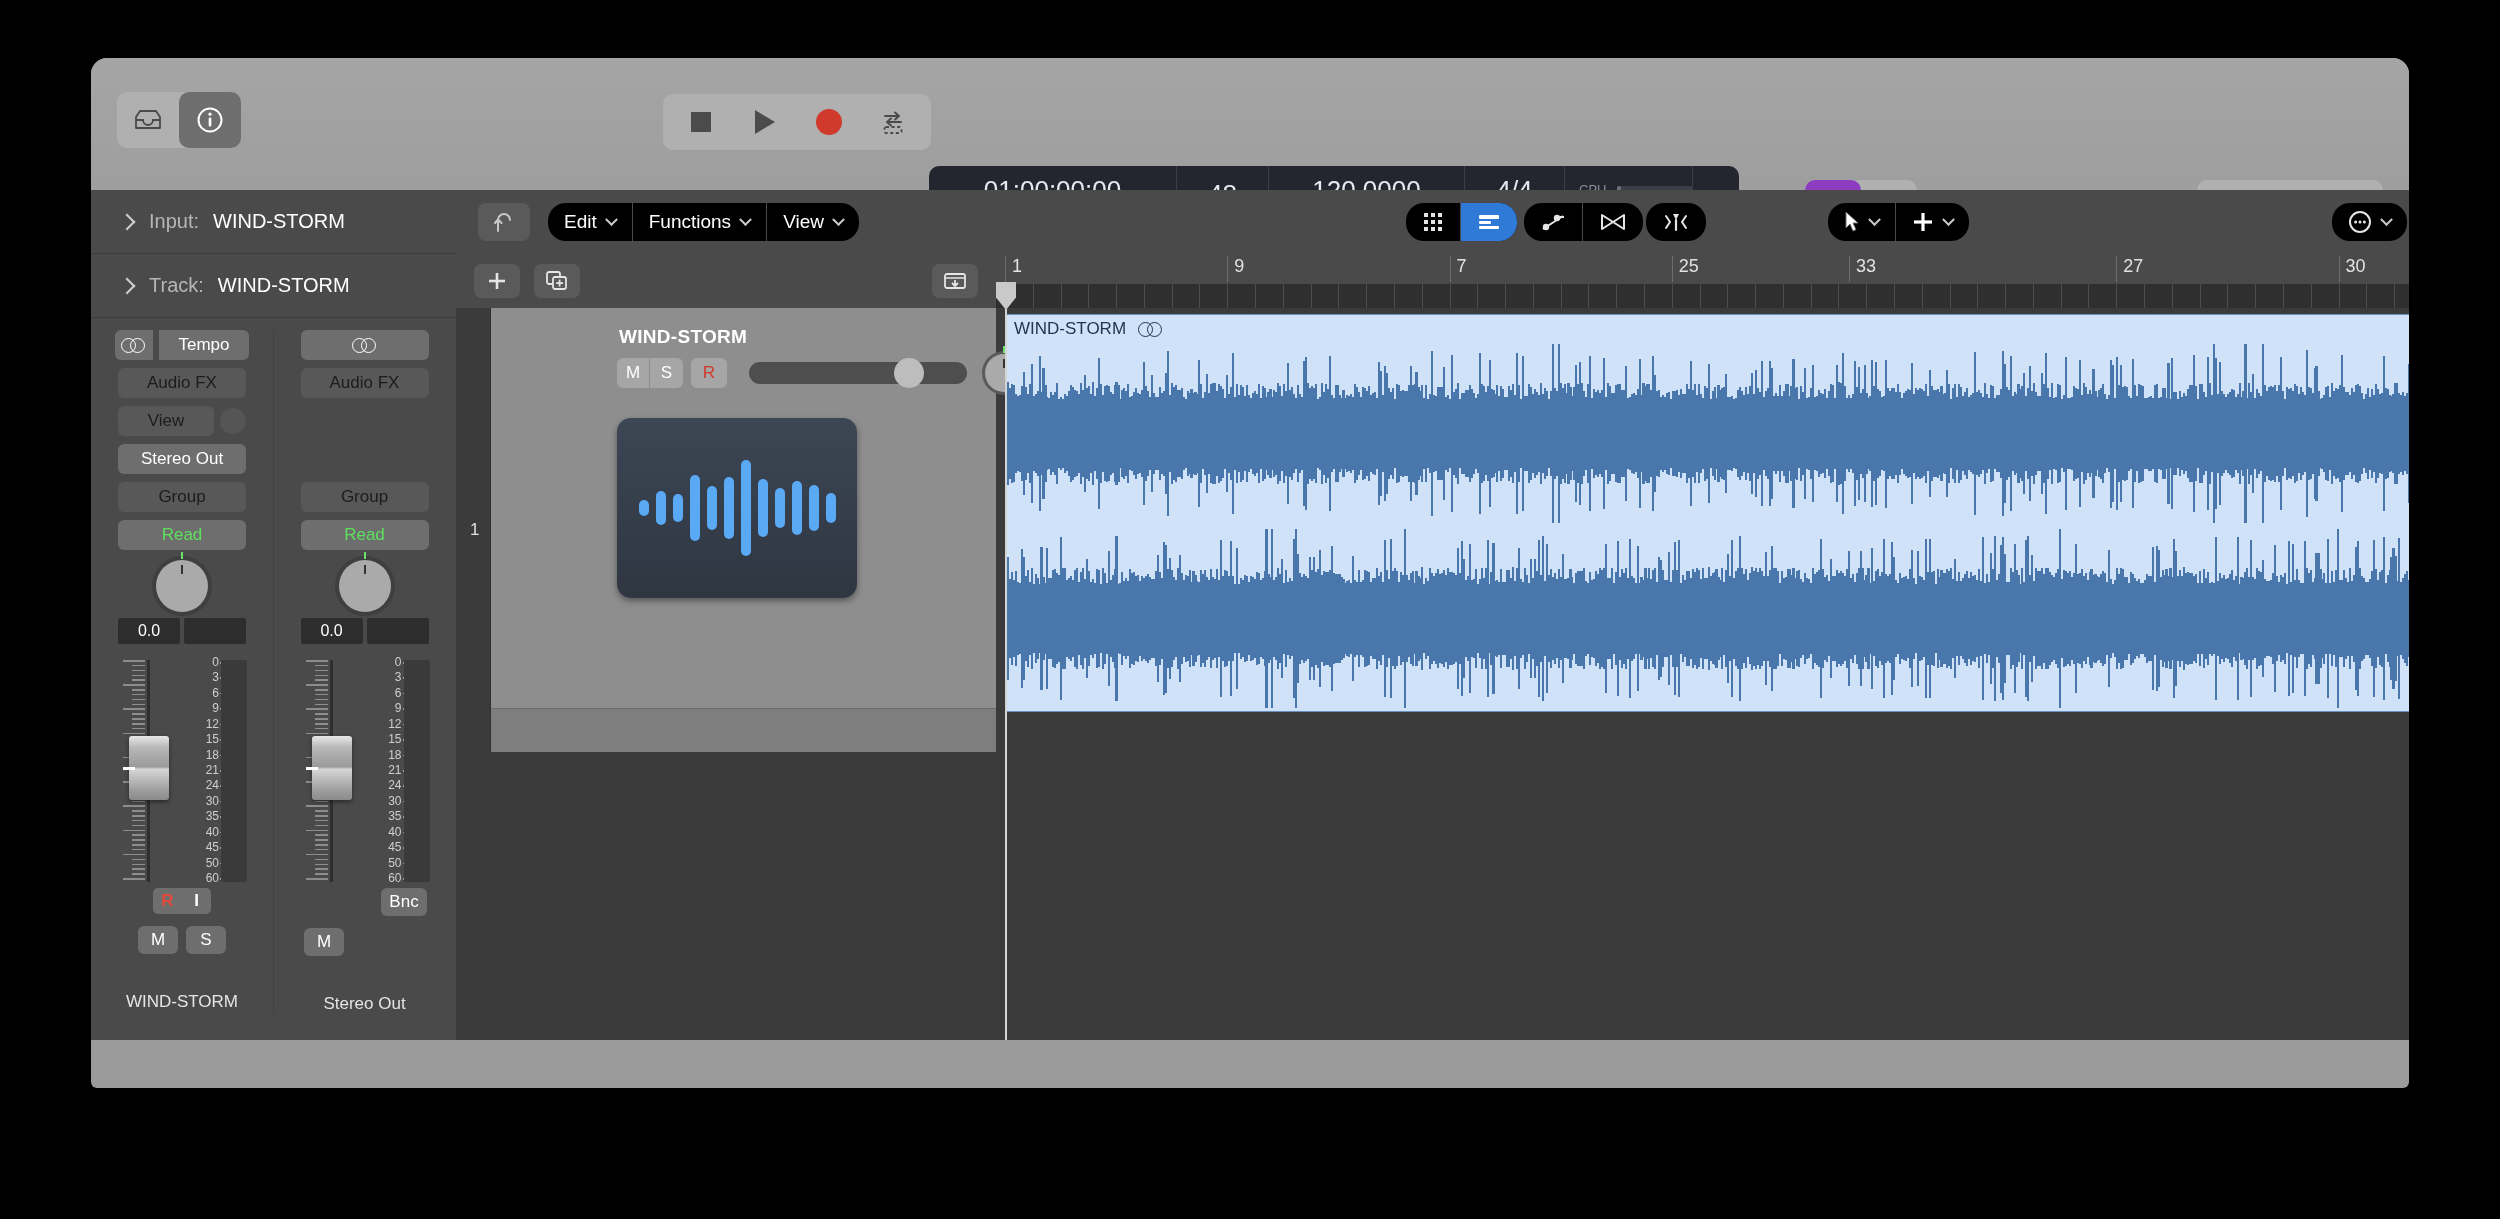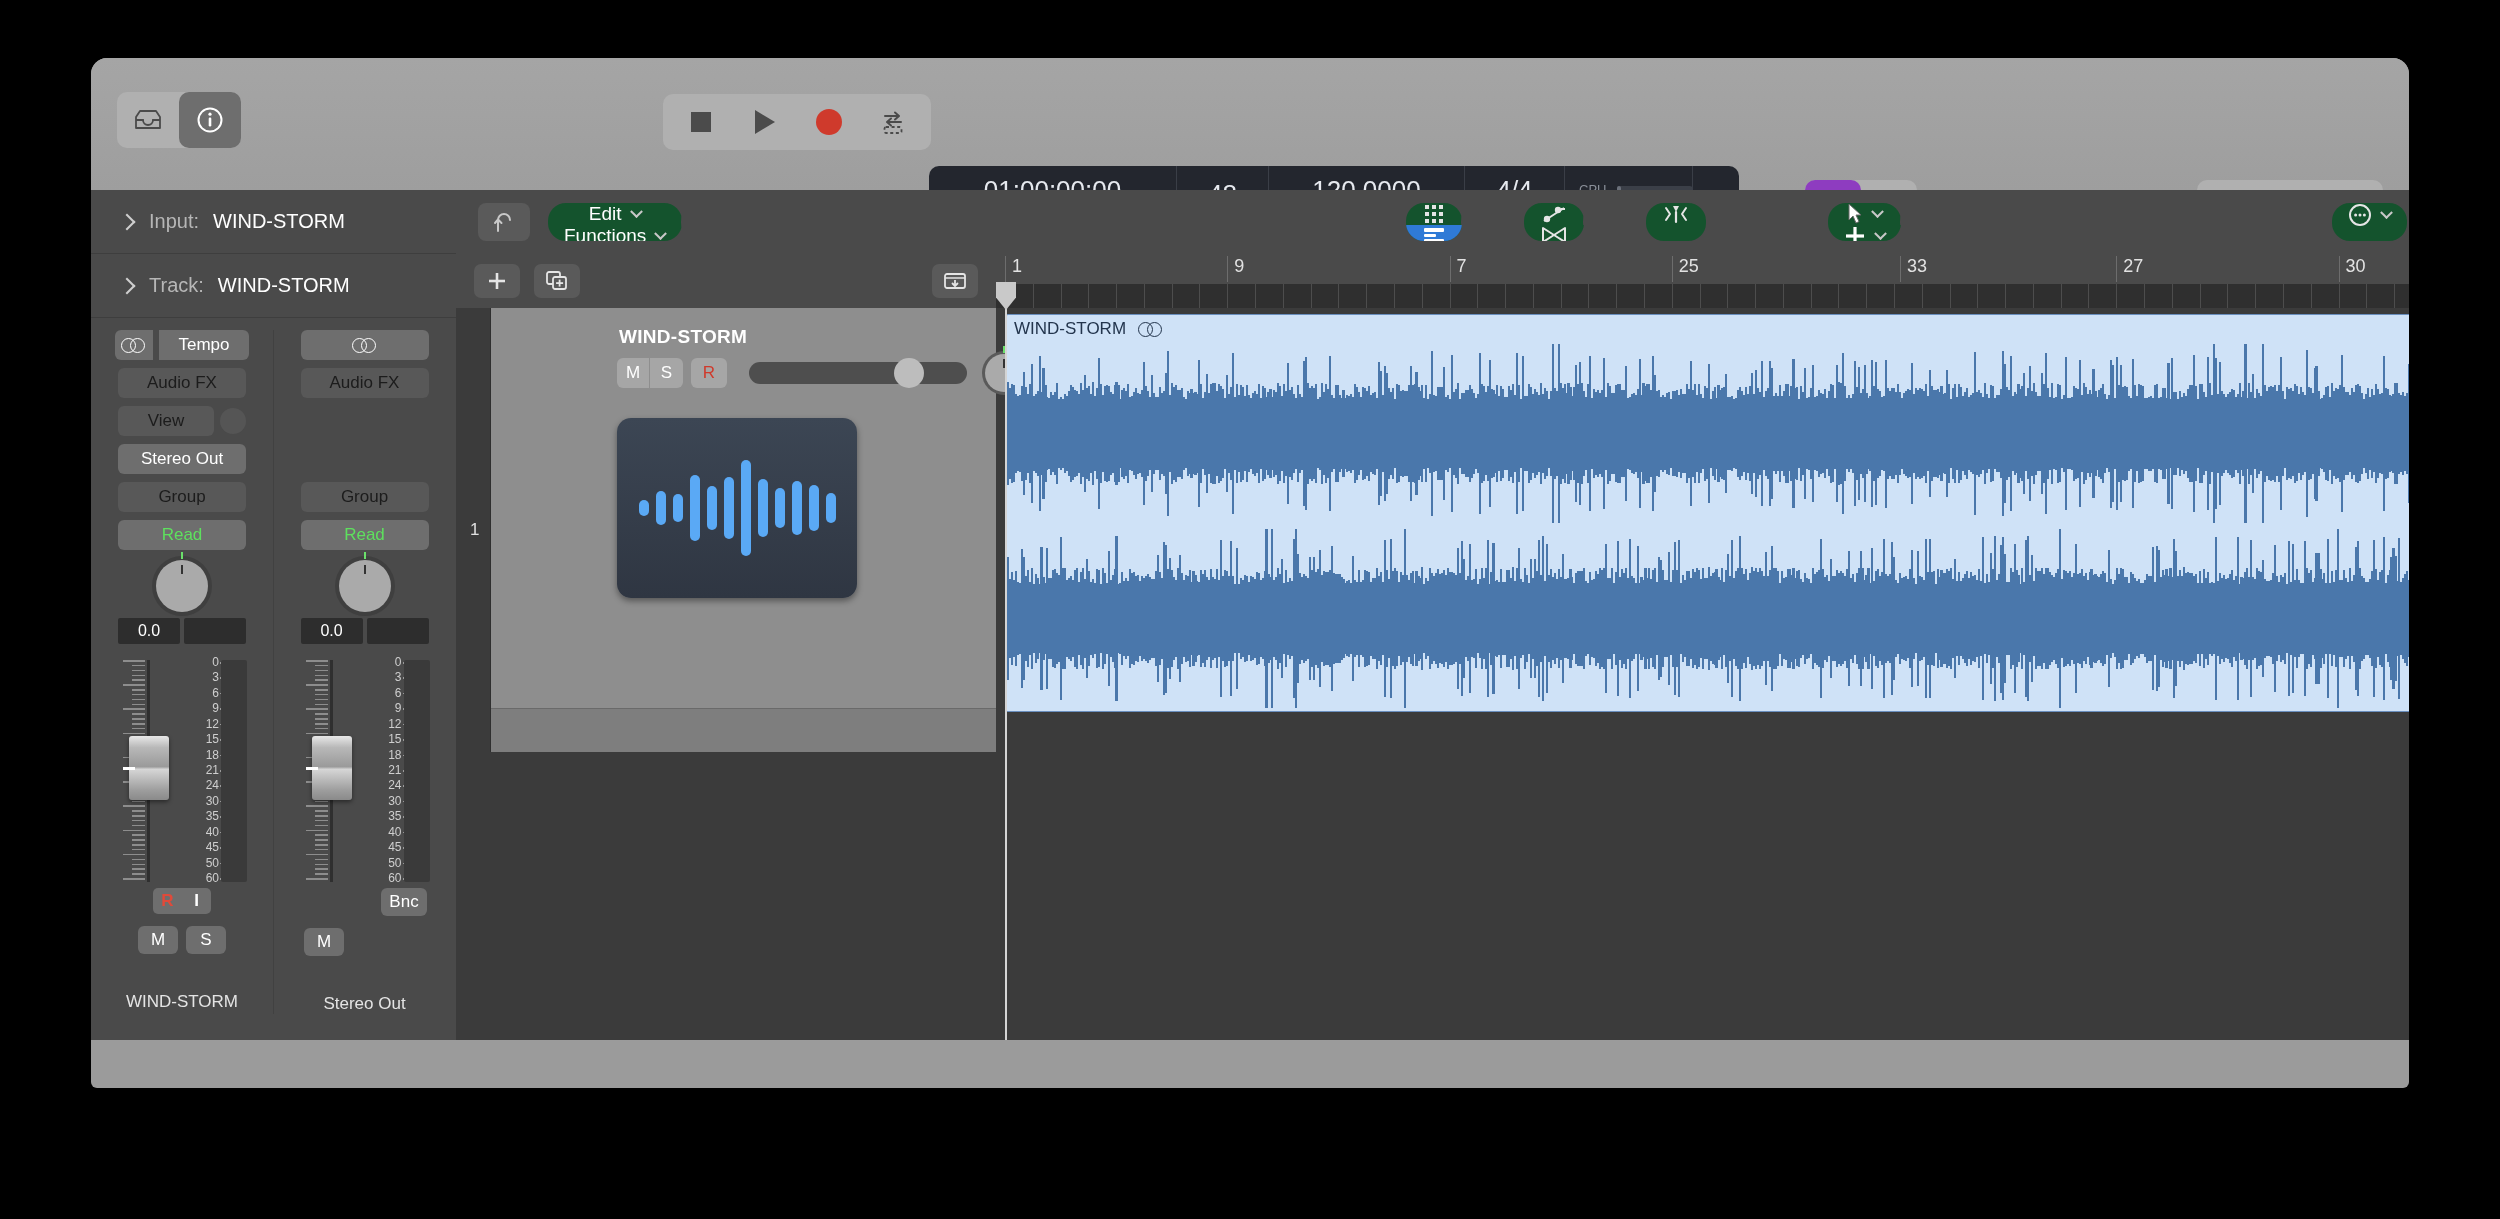--- a/index.html
+++ b/index.html
@@ -183,7 +183,7 @@
     background: #5a5a5a; color: #fff; font-size: 19px; height: 38px;
     border-radius: 8px;
   }
-  .eb-seg { display: flex; background: #14532d; border-radius: 18px; overflow: hidden; height: 38px; flex-direction: column; }
+  .eb-seg { display: flex; background: #000000; border-radius: 18px; overflow: hidden; height: 38px; }
   .eb-seg > div { display: flex; align-items: center; justify-content: center; border-right: 1px solid #4a4a4a; padding: 0 16px; color: #fff; font-size: 19px; }
   .eb-seg > div:last-child { border-right: none; }
   .eb-seg .on { background: #2f7ad6; }

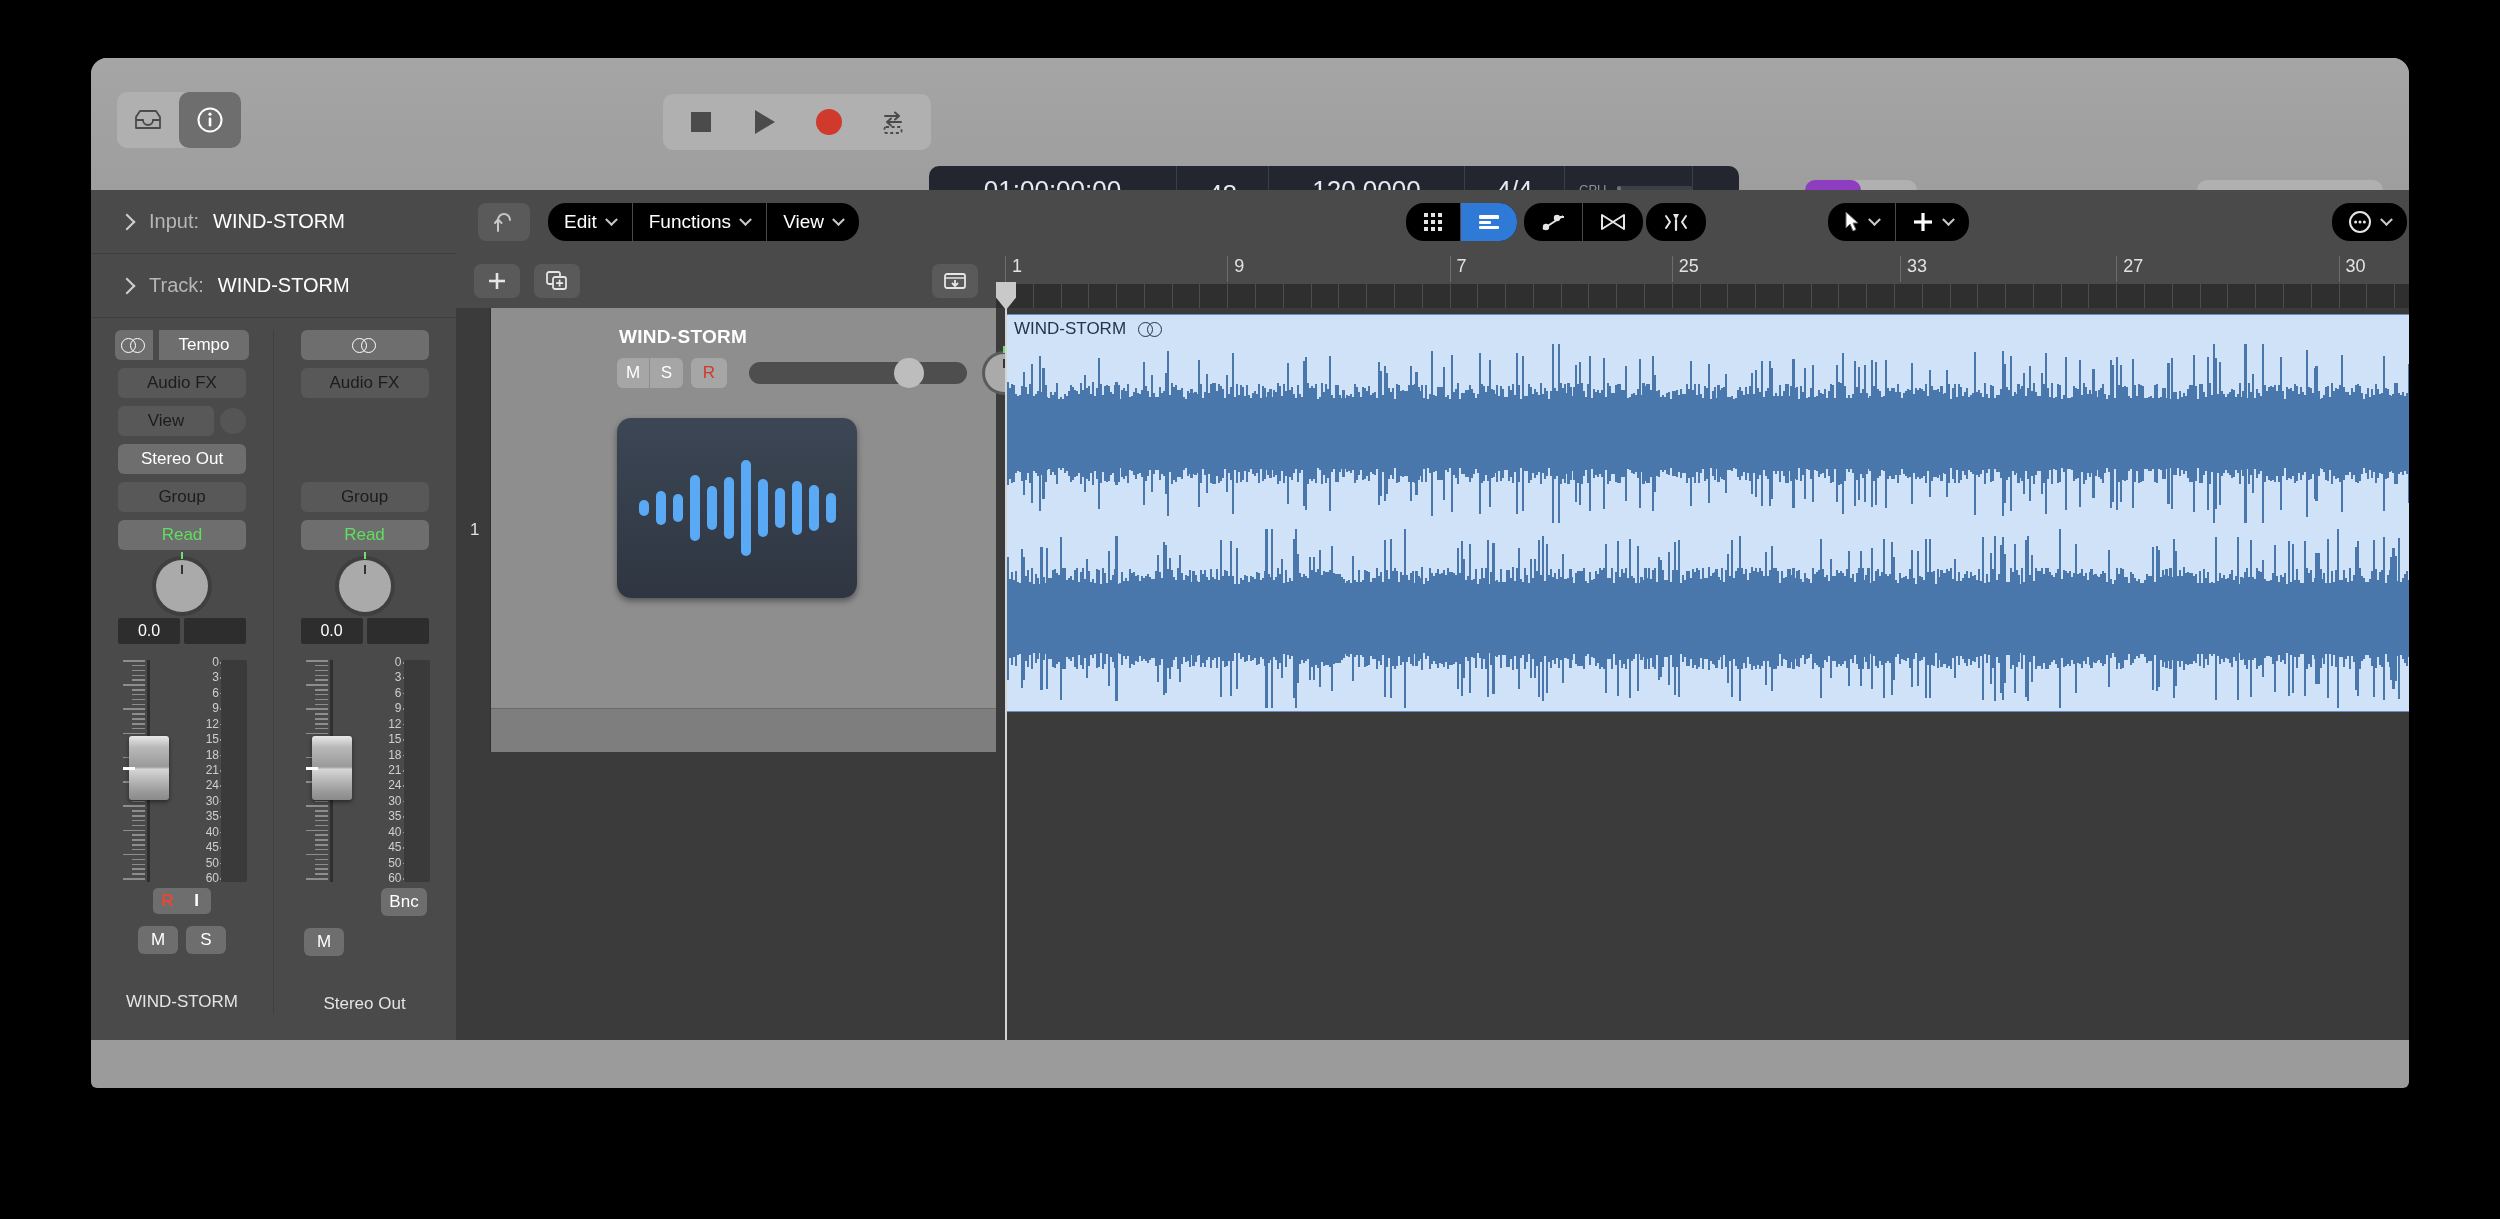--- a/index.html
+++ b/index.html
@@ -888,7 +888,7 @@
             <div class="bar" style="left:231.25px">9</div>
             <div class="bar" style="left:453.5px">7</div>
             <div class="bar" style="left:675.75px">25</div>
-            <div class="bar" style="left:904px">33</div>
+            <div class="bar" style="left:853px">33</div>
             <div class="bar" style="left:1120.25px">27</div>
             <div class="bar" style="left:1342.5px">30</div>
           </div>

